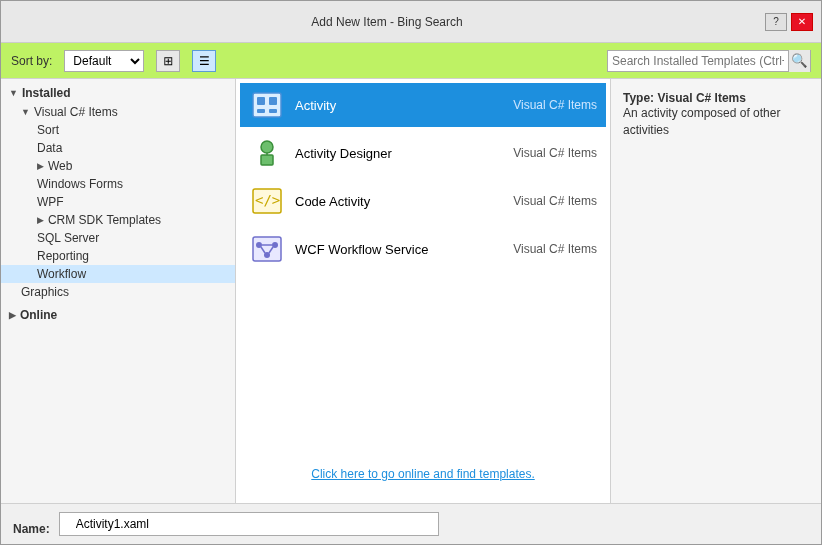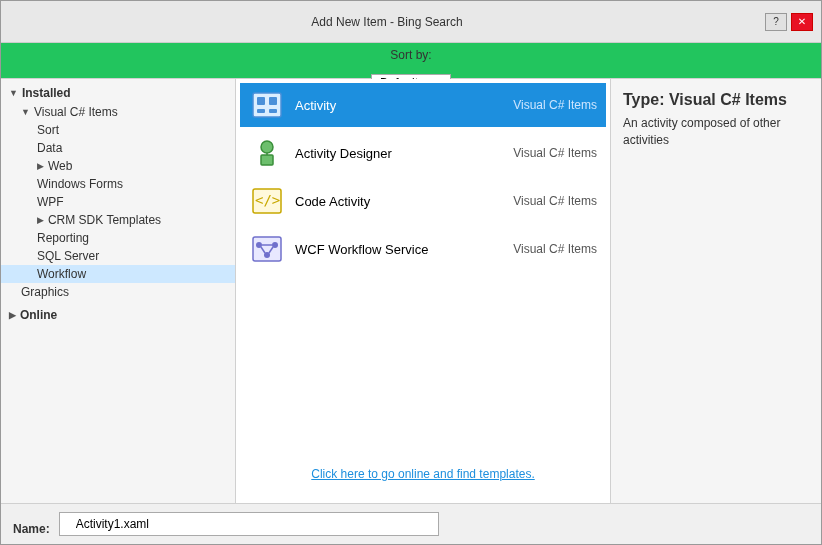--- a/index.html
+++ b/index.html
@@ -13,7 +13,7 @@
     .title-btn { width: 22px; height: 18px; font-size: 10px; border: 1px solid #999; background: #e1e1e1; cursor: pointer; display: flex; align-items: center; justify-content: center; color: #333; }
     .title-btn.close { background: #e81123; color: white; border-color: #c00; }
 
-    .toolbar { background: #22c55e; border-bottom: 1px solid #d0d0d0; padding: 5px 10px; display: flex; align-items: center; gap: 12px; height: 36px; flex-direction: column; }
+    .toolbar { background: #bef264; border-bottom: 1px solid #d0d0d0; padding: 5px 10px; display: flex; align-items: center; gap: 12px; height: 36px; }
     .sort-label { color: #333; font-size: 12px; }
     .sort-select { height: 22px; font-size: 12px; border: 1px solid #aaa; background: white; padding: 0 4px; width: 80px; }
     .view-btn { width: 24px; height: 22px; border: 1px solid #aaa; background: #e8e8e8; cursor: pointer; display: flex; align-items: center; justify-content: center; font-size: 12px; }

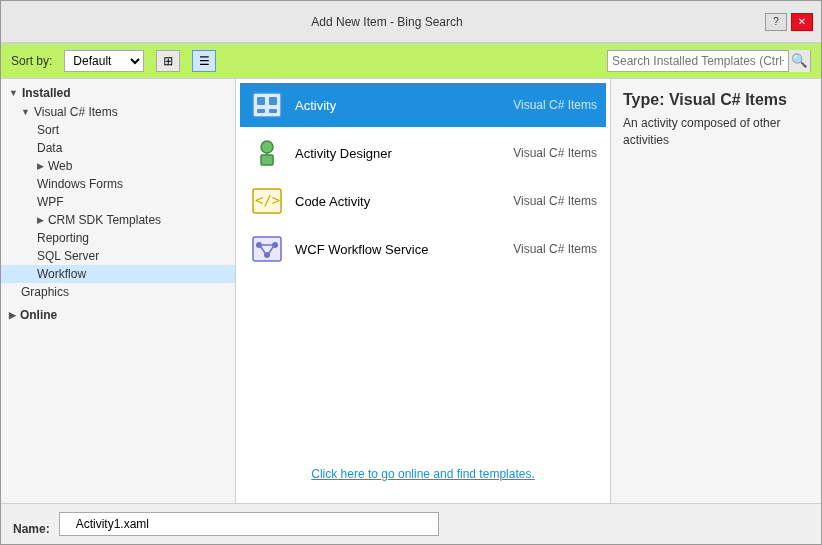--- a/index.html
+++ b/index.html
@@ -44,7 +44,7 @@
     .online-link a { color: #1d8fde; text-decoration: underline; cursor: pointer; font-size: 12px; }
 
     .details-panel { width: 210px; background: #f5f5f5; padding: 12px; }
-    .details-type { font-size: 16px; color: #333; margin-bottom: 6px; }
+    .details-type { font-size: 12px; color: #333; }
     .details-type span { font-weight: bold; }
     .details-desc { font-size: 12px; color: #333; line-height: 1.4; }
 

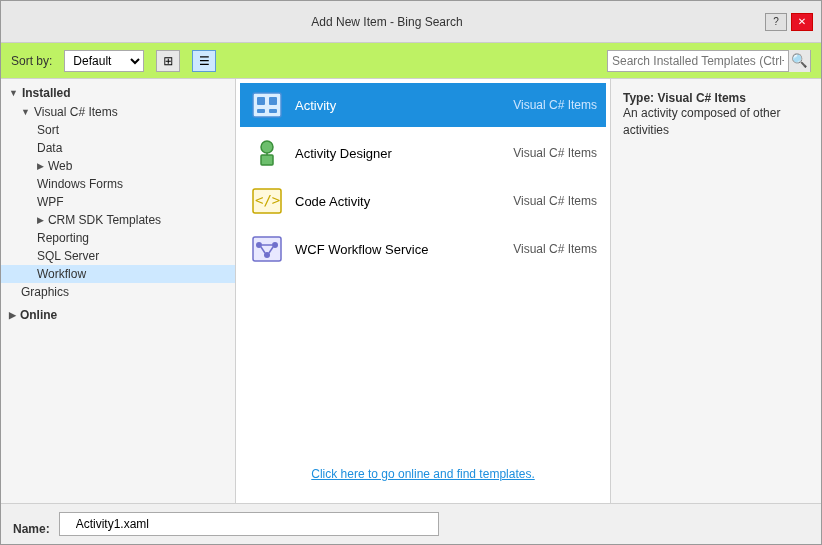--- a/index.html
+++ b/index.html
@@ -118,8 +118,8 @@
         <span>CRM SDK Templates</span>
       </div>
 
+      <div class="sidebar-item">SQL Server</div>
       <div class="sidebar-item">Reporting</div>
-      <div class="sidebar-item">SQL Server</div>
       <div class="sidebar-item selected">Workflow</div>
 
       <div class="sidebar-item" style="padding-left:20px;">Graphics</div>

